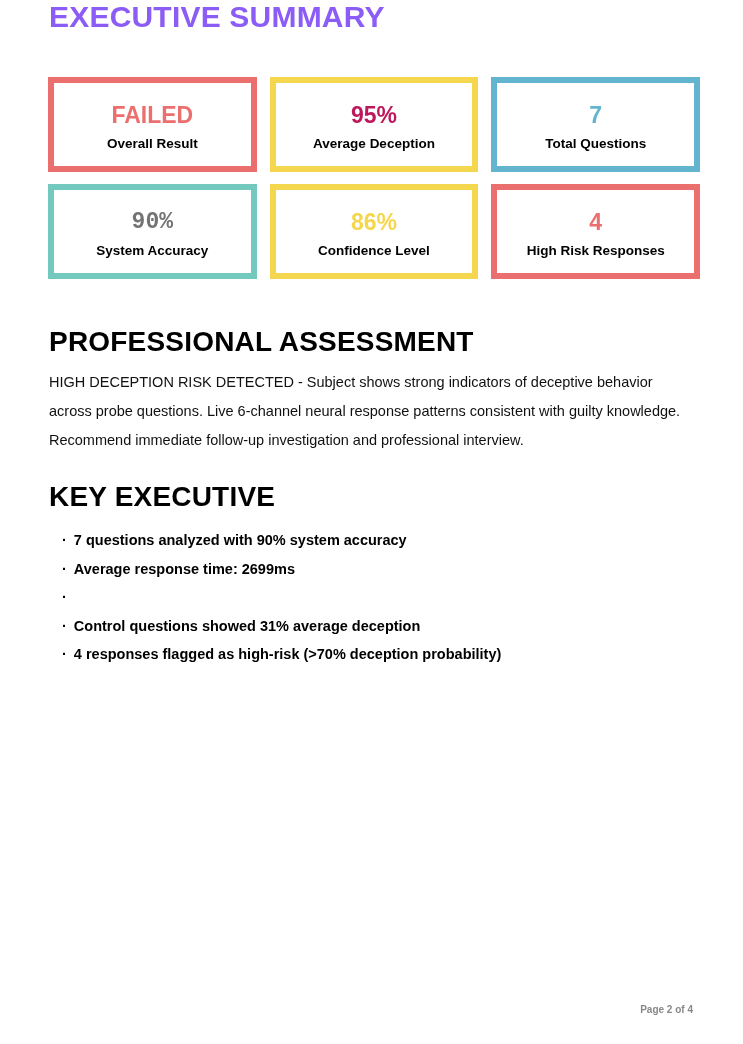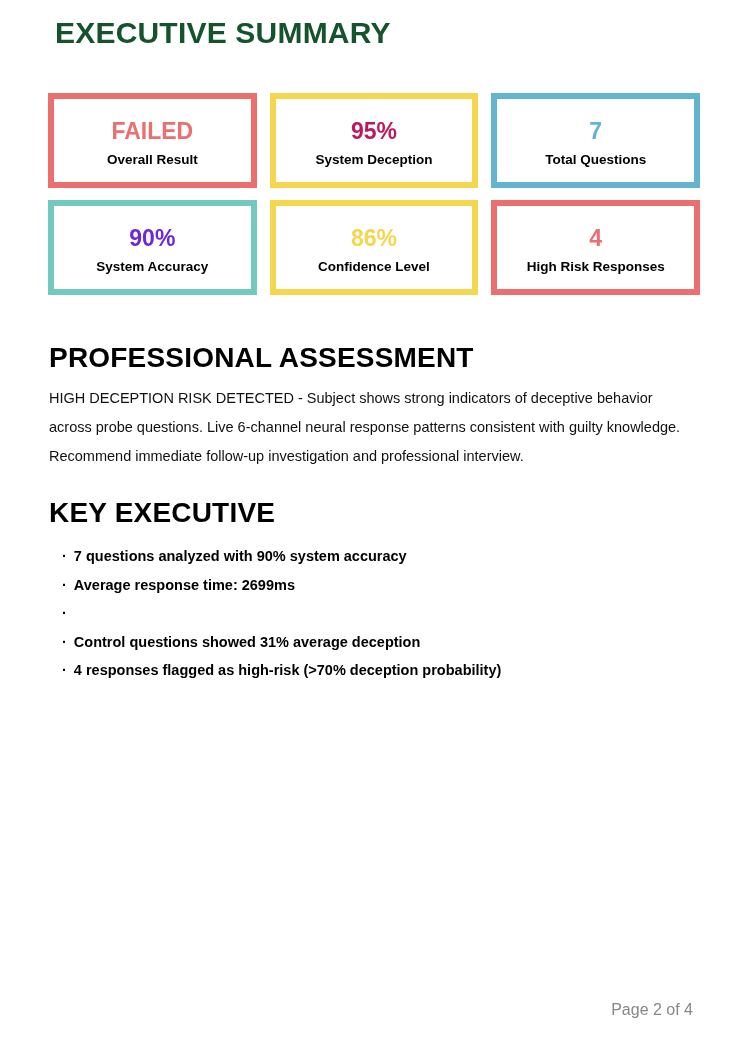--- a/index.html
+++ b/index.html
@@ -16,13 +16,12 @@
   .content { padding: 0 43px 0 48px; }
 
   h1.page-title {
-    margin: 0 0 0 7px;
-    padding-top: 16px;
+    margin: 0 0 0 1px;
     font-size: 30px;
     line-height: 34px;
     font-weight: 700;
     letter-spacing: 0.2px;
-    color: #14532d;
+    color: #8b5cf6;
   }
 
   .cards-grid {

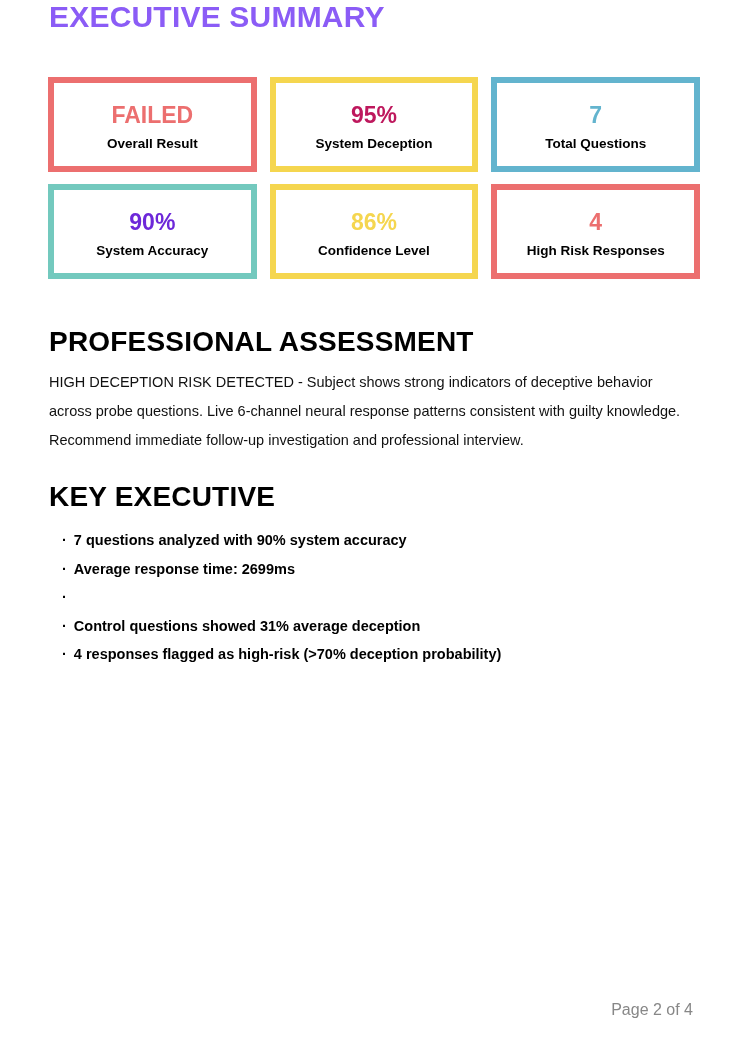--- a/index.html
+++ b/index.html
@@ -120,7 +120,7 @@
 
       <div class="stat-card" style="border-color: rgb(245, 214, 79);">
         <div class="stat-value" style="color: #be185d;">95%</div>
-        <div class="stat-label">System Deception</div>
+        <div class="stat-label">Average Deception</div>
       </div>
 
       <div class="stat-card" style="border-color: rgb(99, 180, 206);">

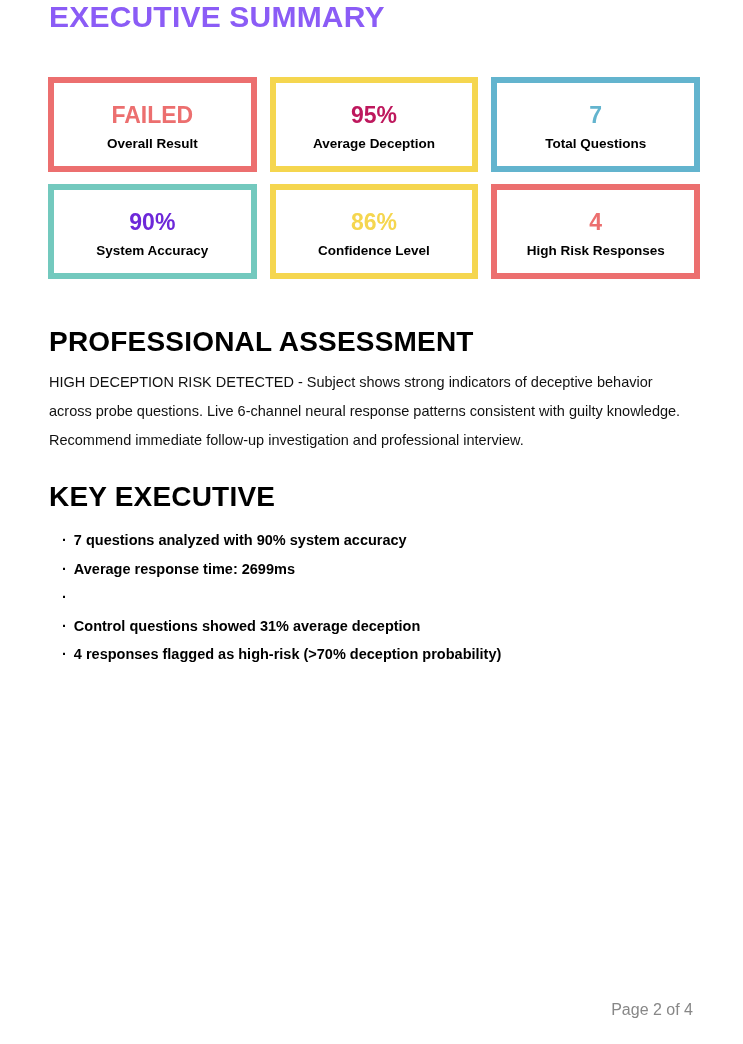--- a/index.html
+++ b/index.html
@@ -129,7 +129,7 @@
       </div>
 
       <div class="stat-card" style="border-color: rgb(115, 201, 190);">
-        <div class="stat-value" style="color: #6d28d9;">90%</div>
+        <div class="stat-value" style="color: #737373; font-family: Liberation Mono, monospace;">90%</div>
         <div class="stat-label">System Accuracy</div>
       </div>
 

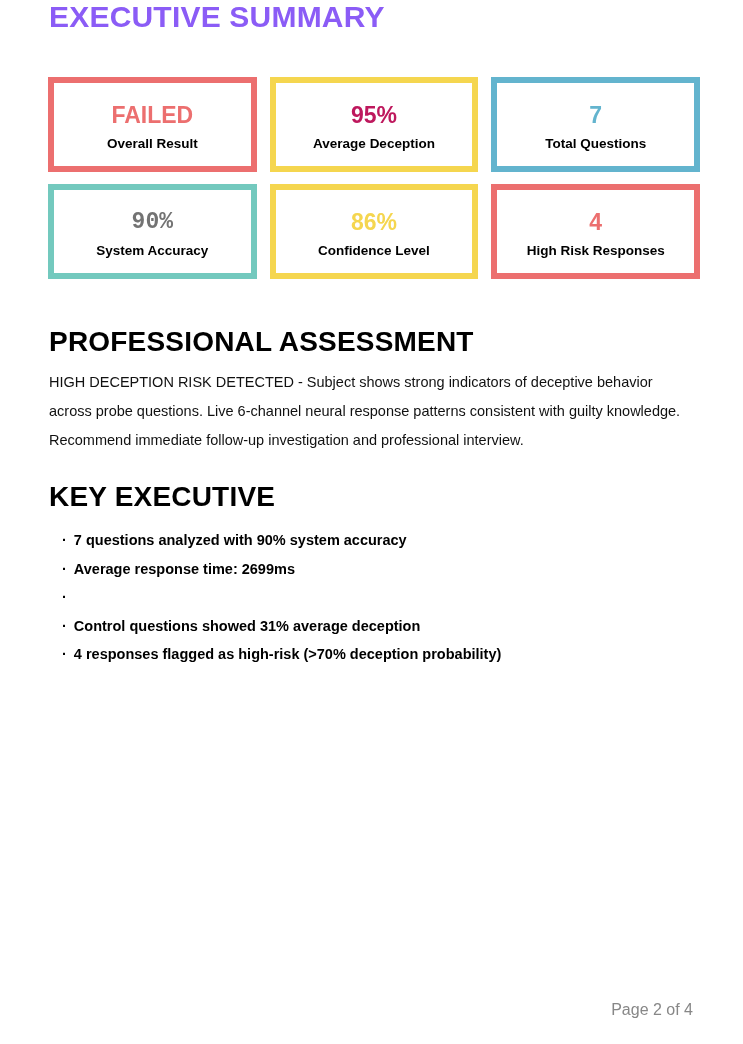--- a/index.html
+++ b/index.html
@@ -97,10 +97,10 @@
     position: absolute;
     top: 1002px;
     right: 50px;
-    font-size: 16px;
+    font-size: 10px;
     line-height: 16px;
     color: #878787;
-    font-weight: 400;
+    font-weight: 700;
   }
 </style>
 </head>

